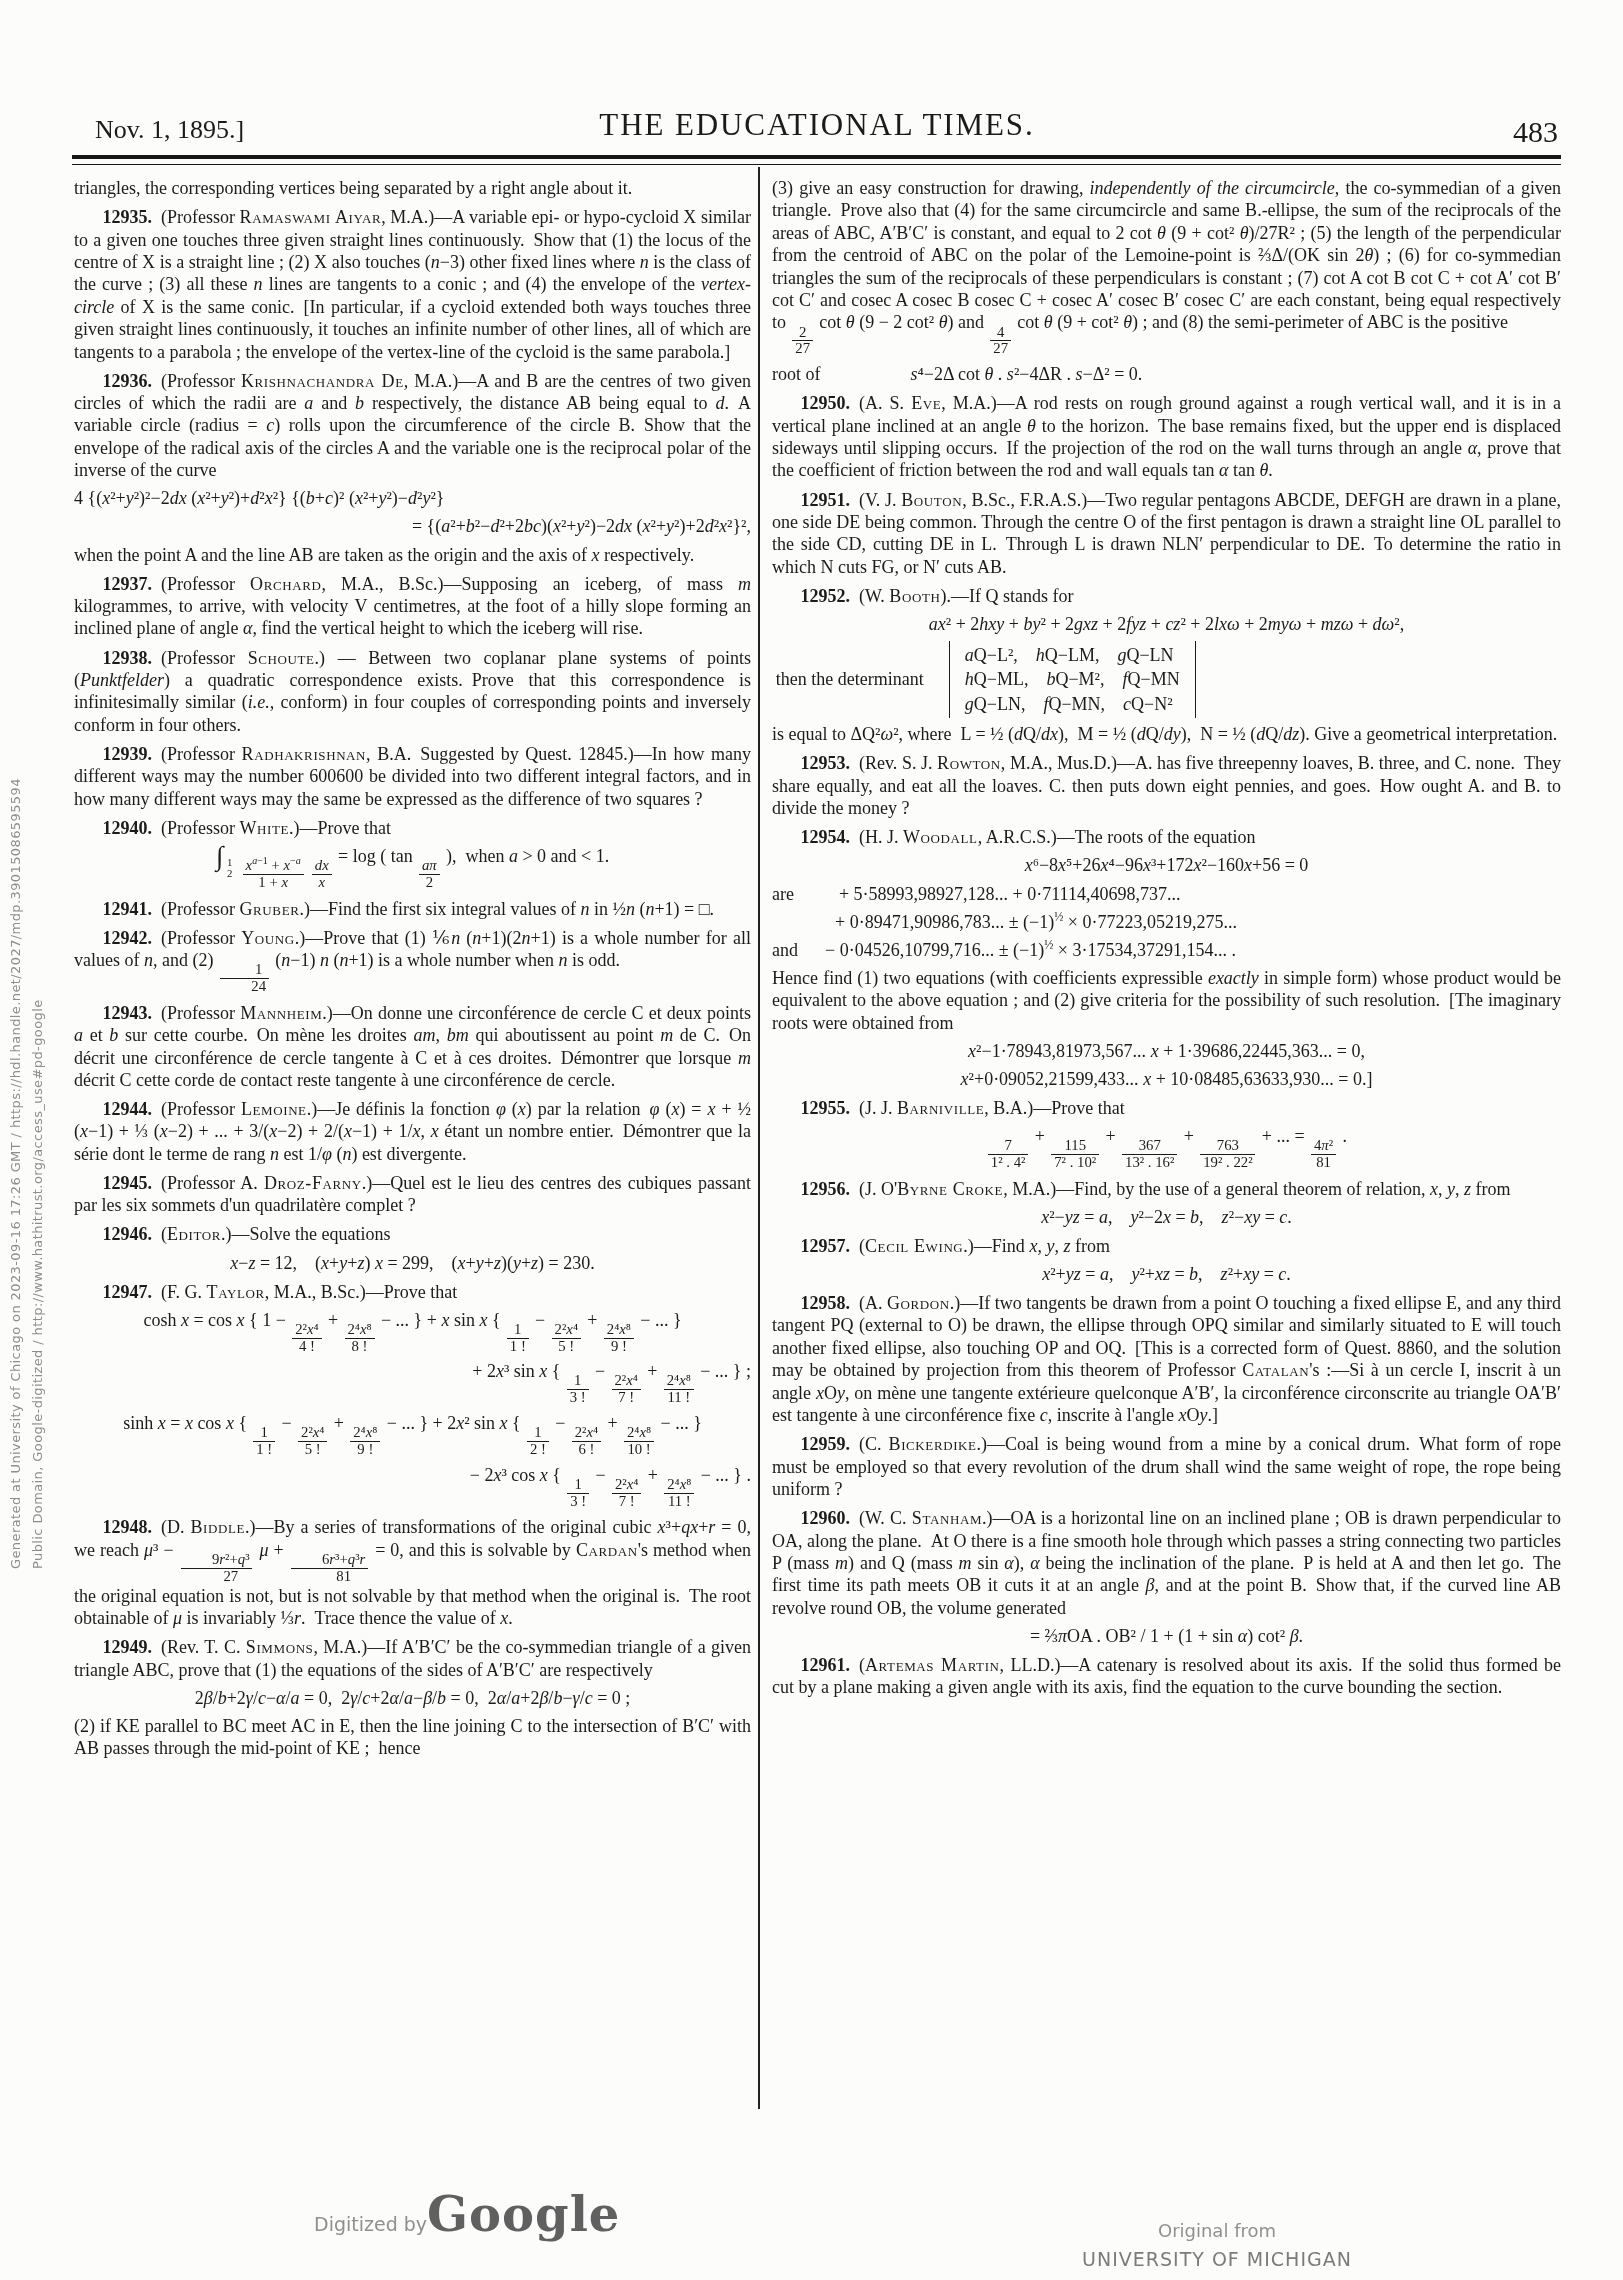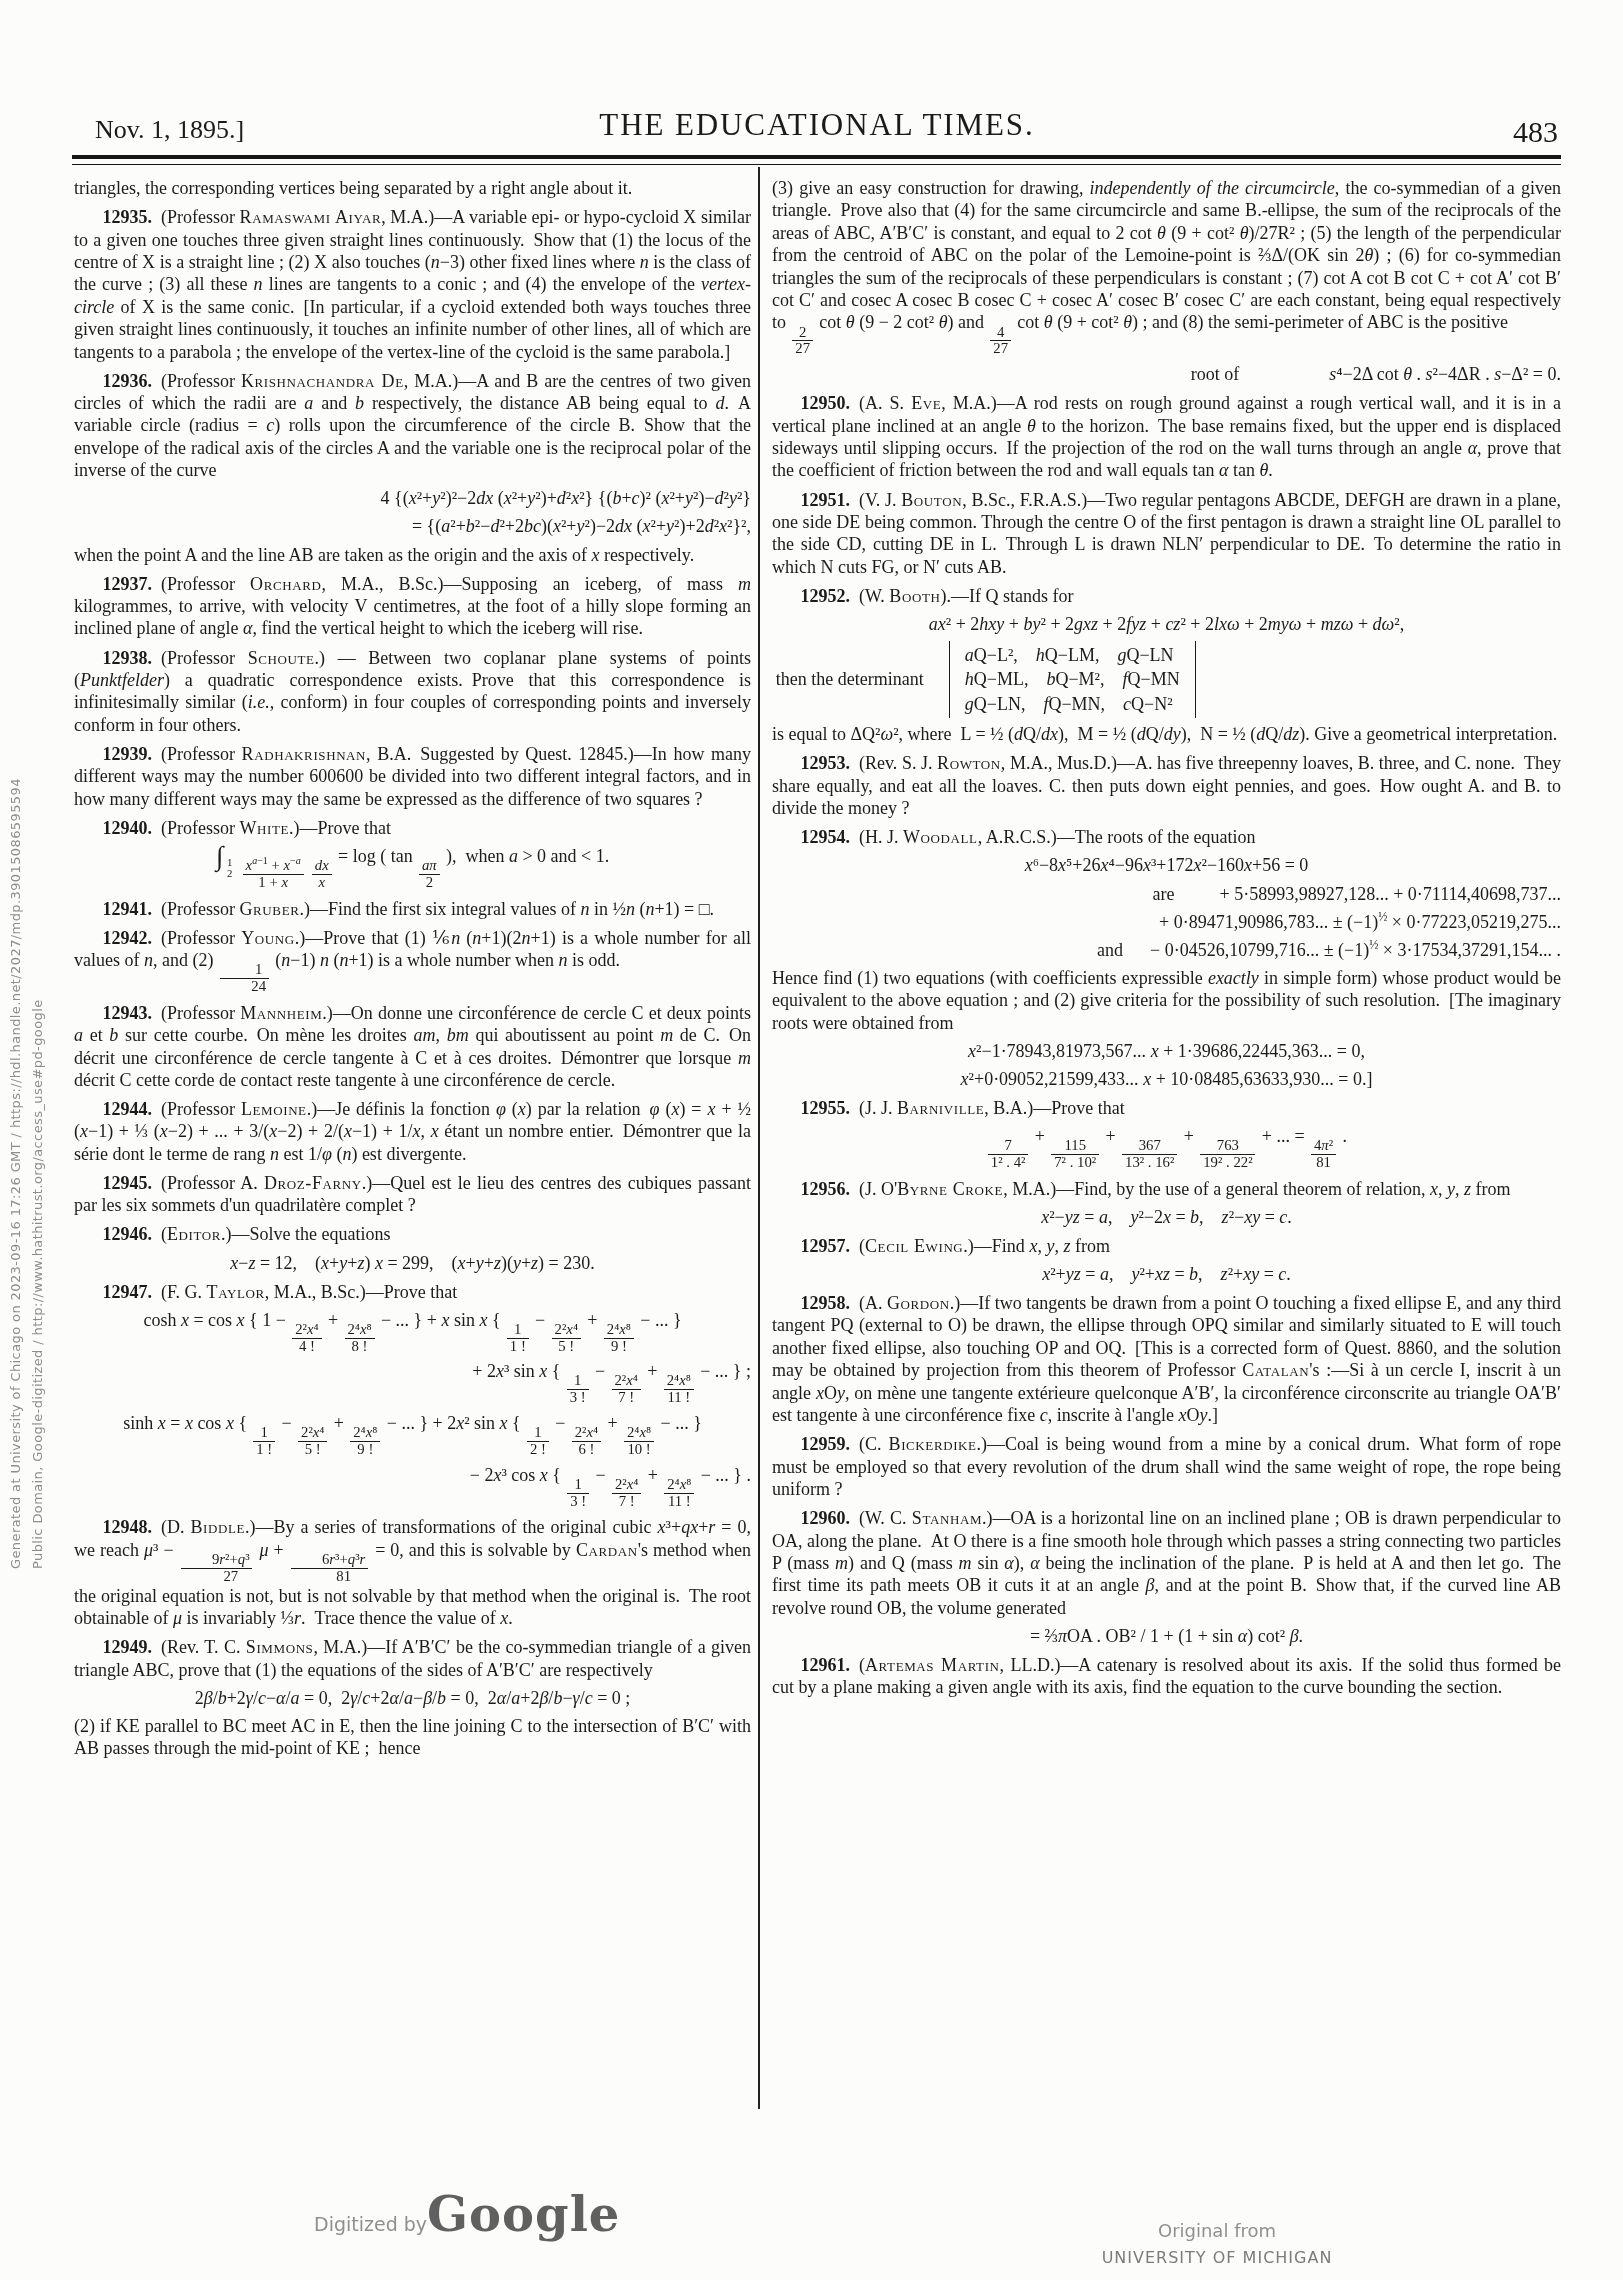--- a/index.html
+++ b/index.html
@@ -32,7 +32,7 @@
   .p{text-indent:28.5px;margin-top:6.7px;}
   .p0{margin-top:0;}
   .c{text-align:center;text-indent:0;margin:5.7px 0;}
-  .fl{text-align:right;text-indent:0;margin:5.7px 0;}
+  .fl{text-align:left;text-indent:0;margin:5.7px 0;}
   .fr{text-align:right;text-indent:0;margin:5.7px 0;}
 
   .sc{font-variant:small-caps;letter-spacing:0.6px;}

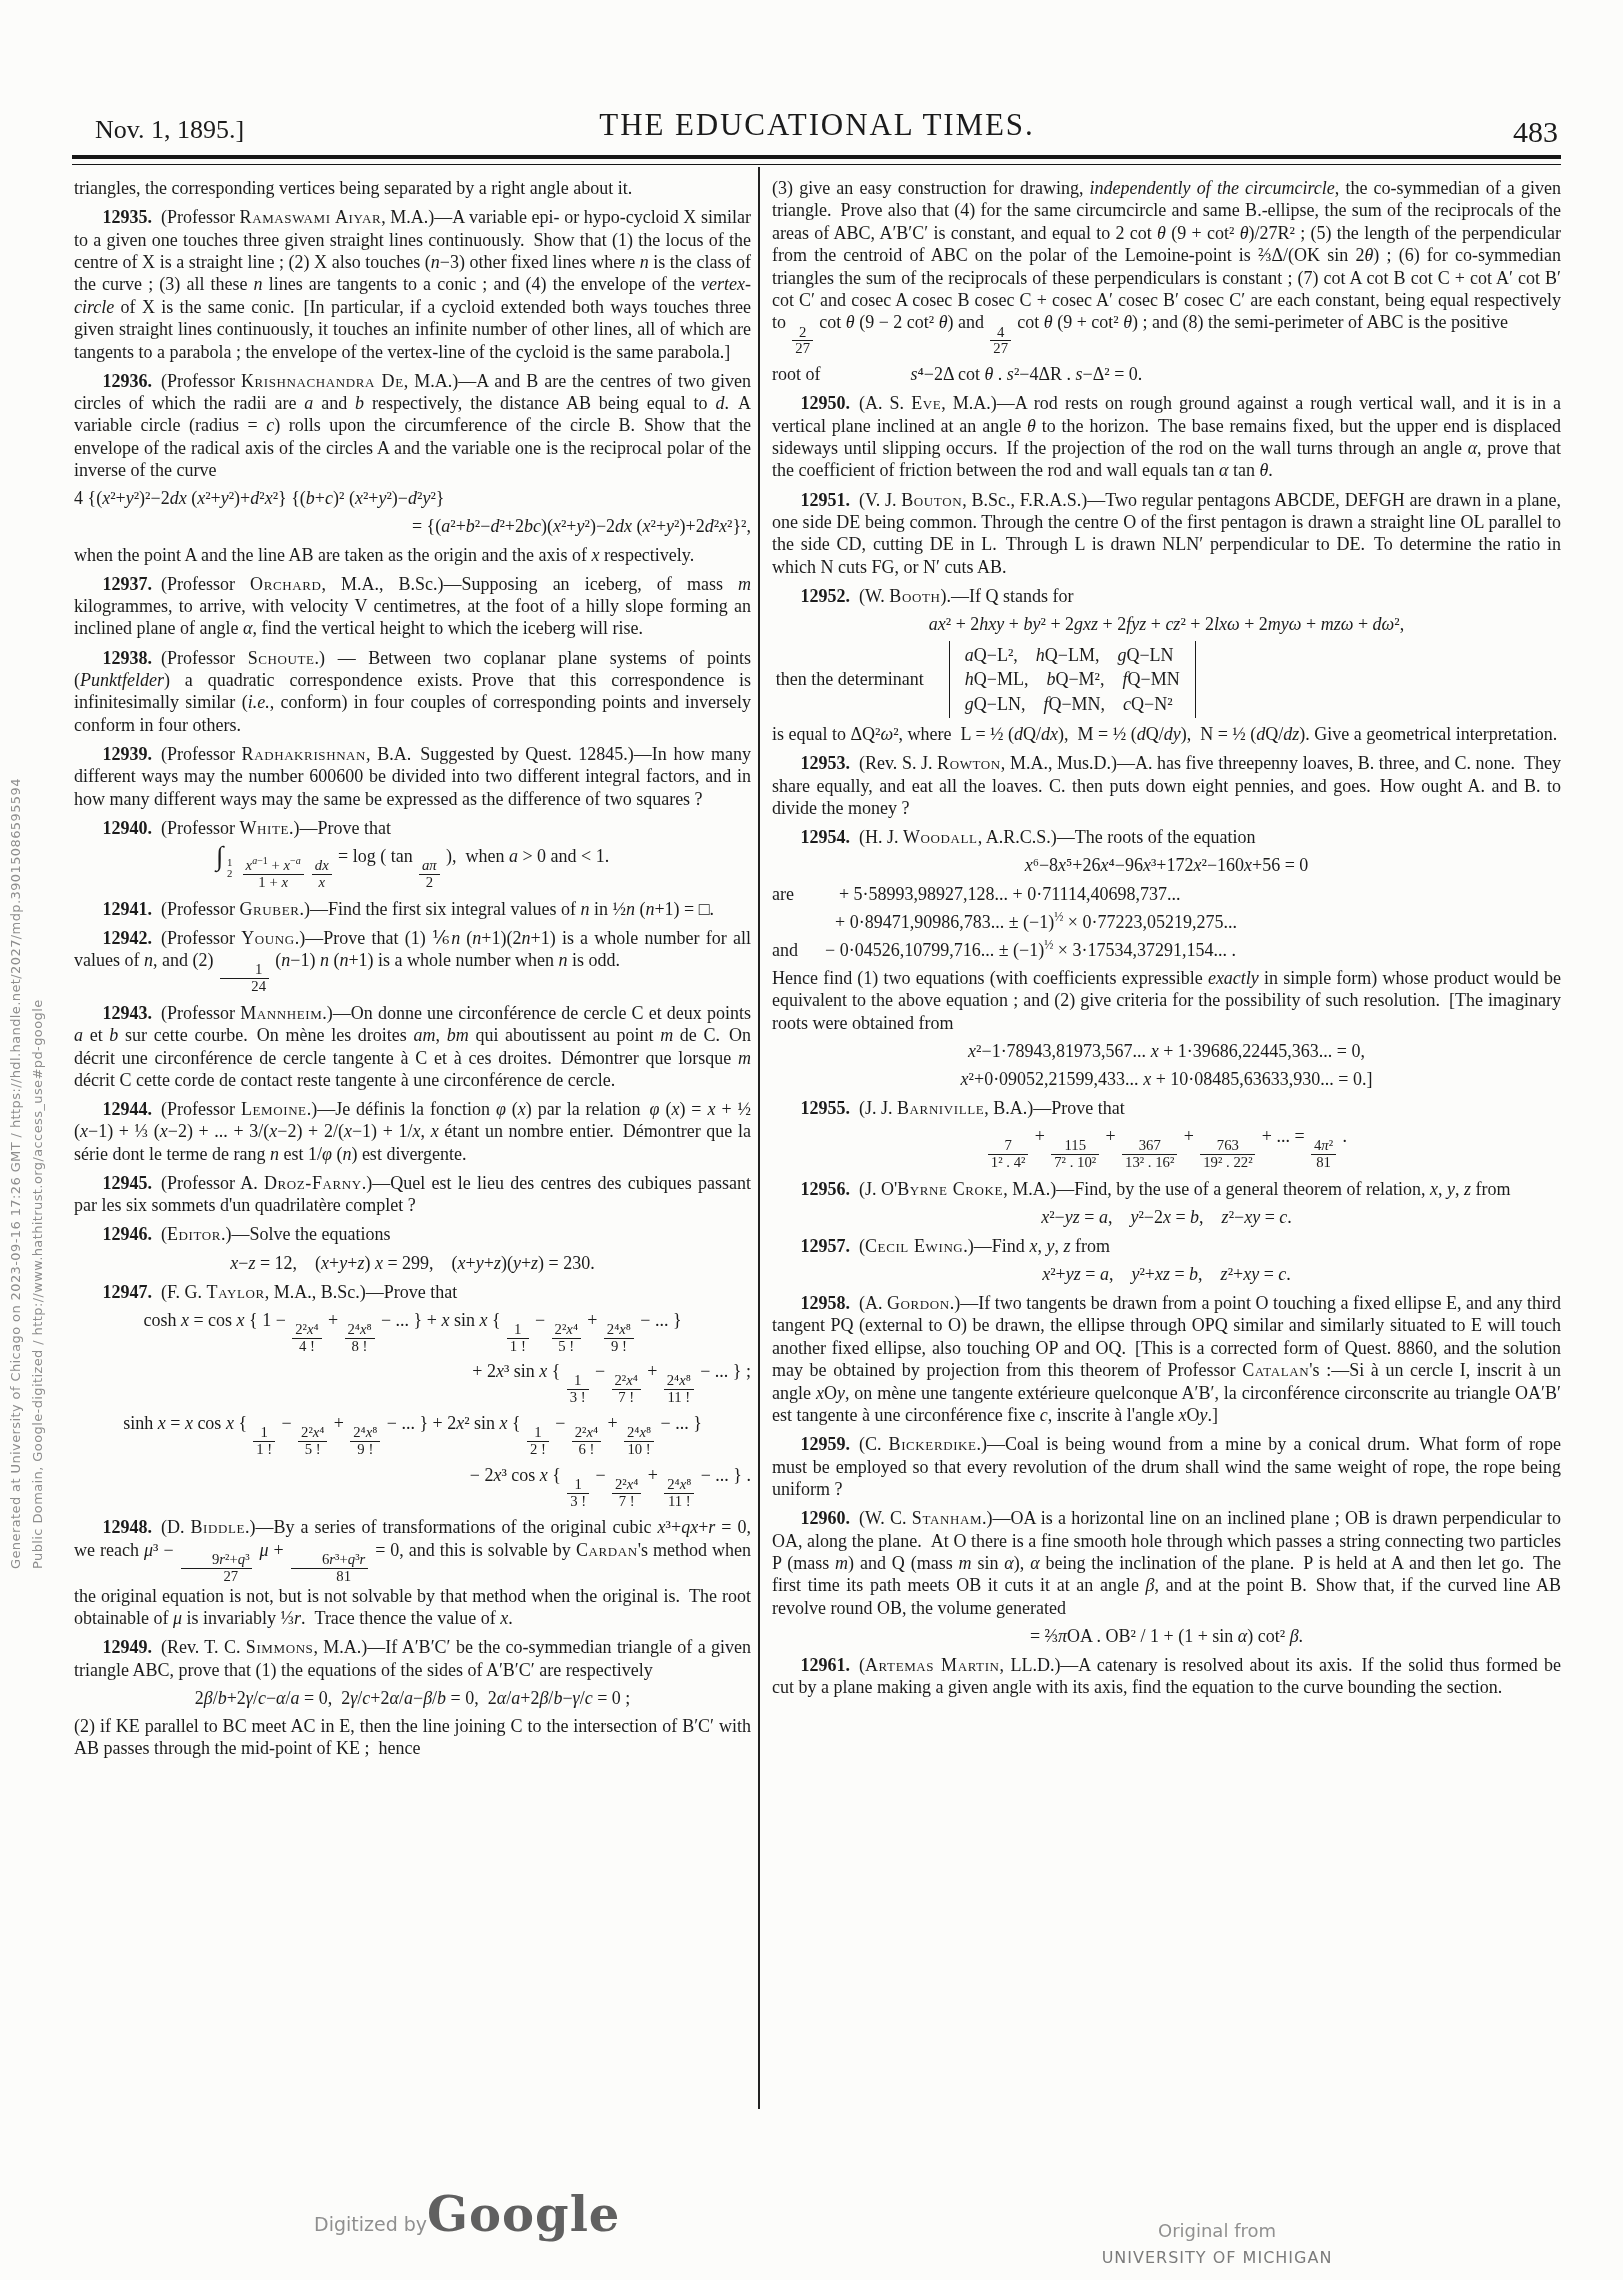--- a/index.html
+++ b/index.html
@@ -59,7 +59,7 @@
   .footer-right{position:absolute;left:1022px;width:390px;top:2188px;text-align:center;
        font-family:"DejaVu Sans",sans-serif;margin-top:32px;}
   .original-from{font-size:18px;color:#909090;margin-bottom:6.7px;}
-  .institution{font-size:16px;color:#7b7b7b;letter-spacing:1px;}
+  .institution{font-size:19px;color:#7b7b7b;letter-spacing:1px;}
 </style>
 </head>
 <body>

